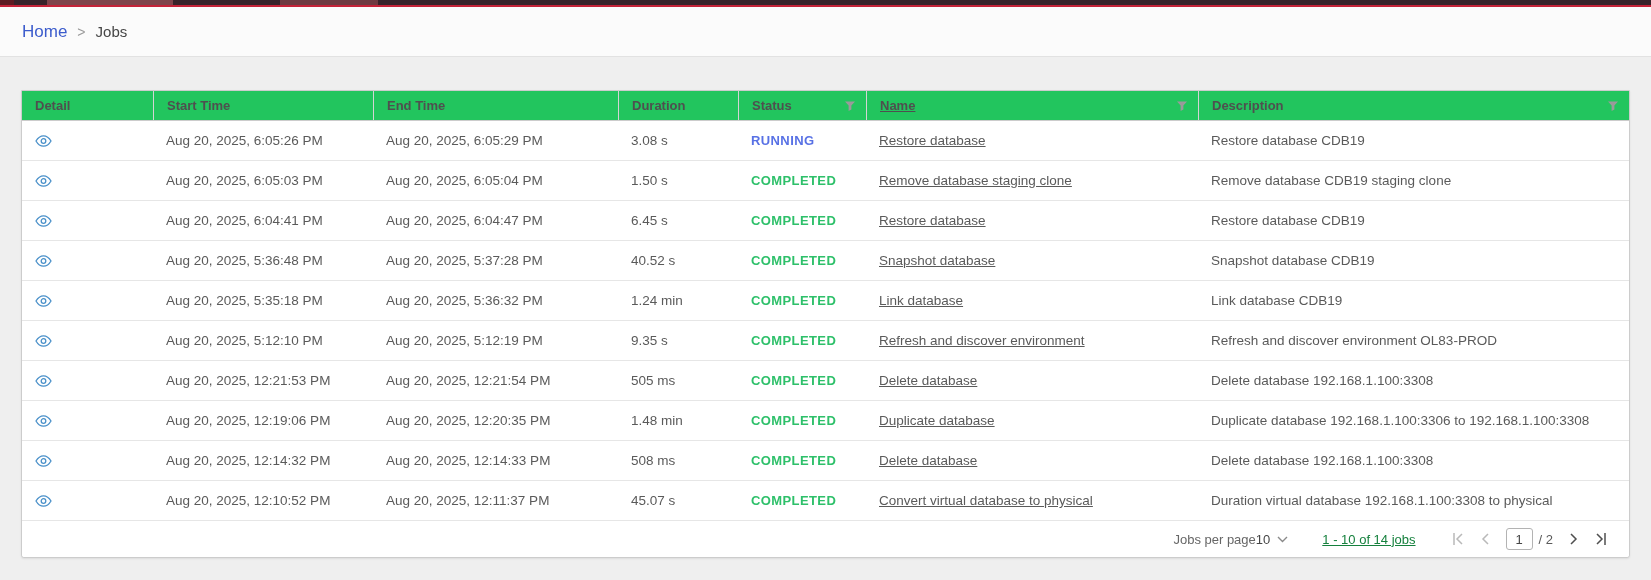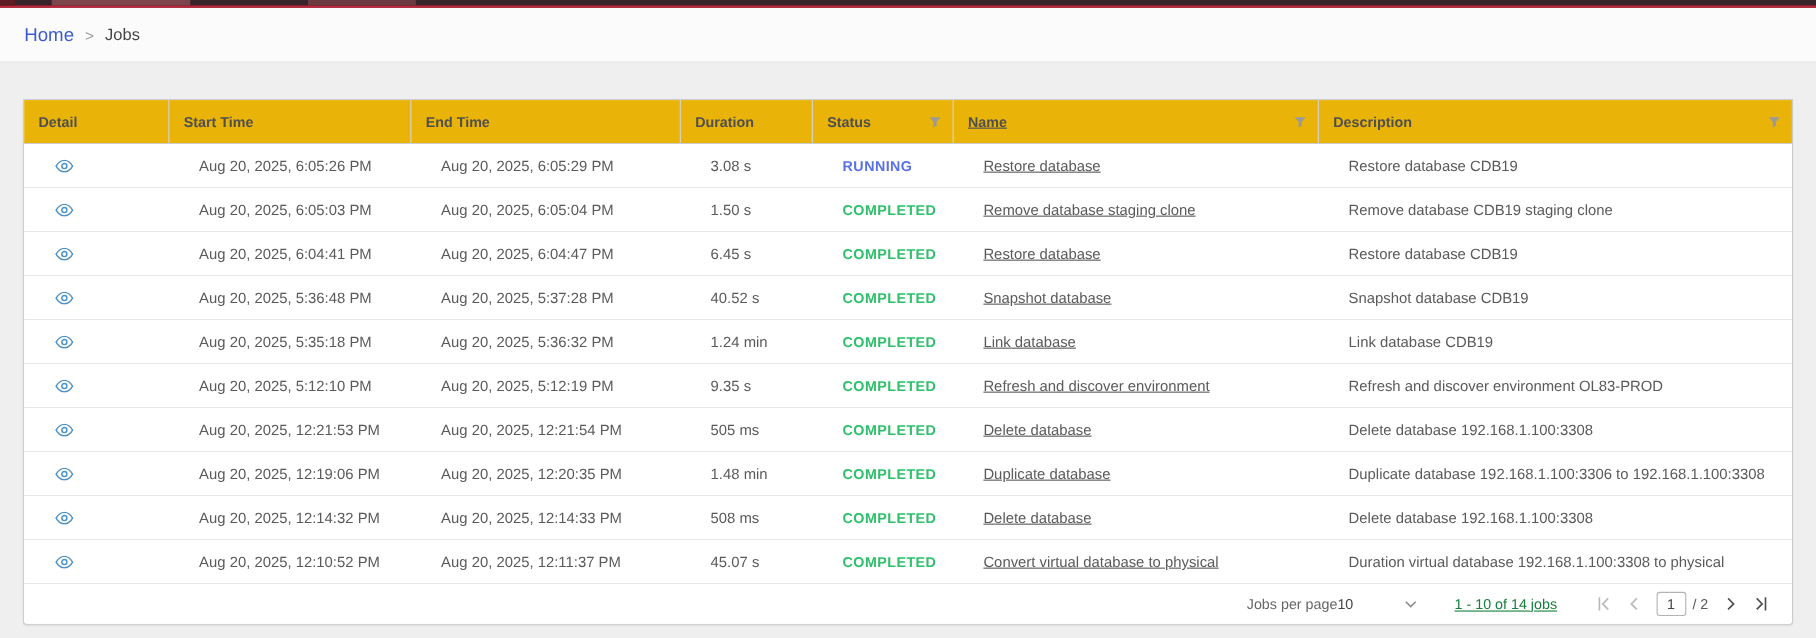--- a/index.html
+++ b/index.html
@@ -36,7 +36,7 @@
   }
 
   
-  .thead { display:flex; height:40px; border-bottom:1px solid #cccccc; background:#eab308; }
+  .thead { display:flex; height:30px; border-bottom:1px solid #cccccc; background:#22c55e; }
   .th {
     display:flex; align-items:center; justify-content:space-between;
     padding:0 10px 0 13px; font-size:13px; font-weight:700; color:#4f4f4f;

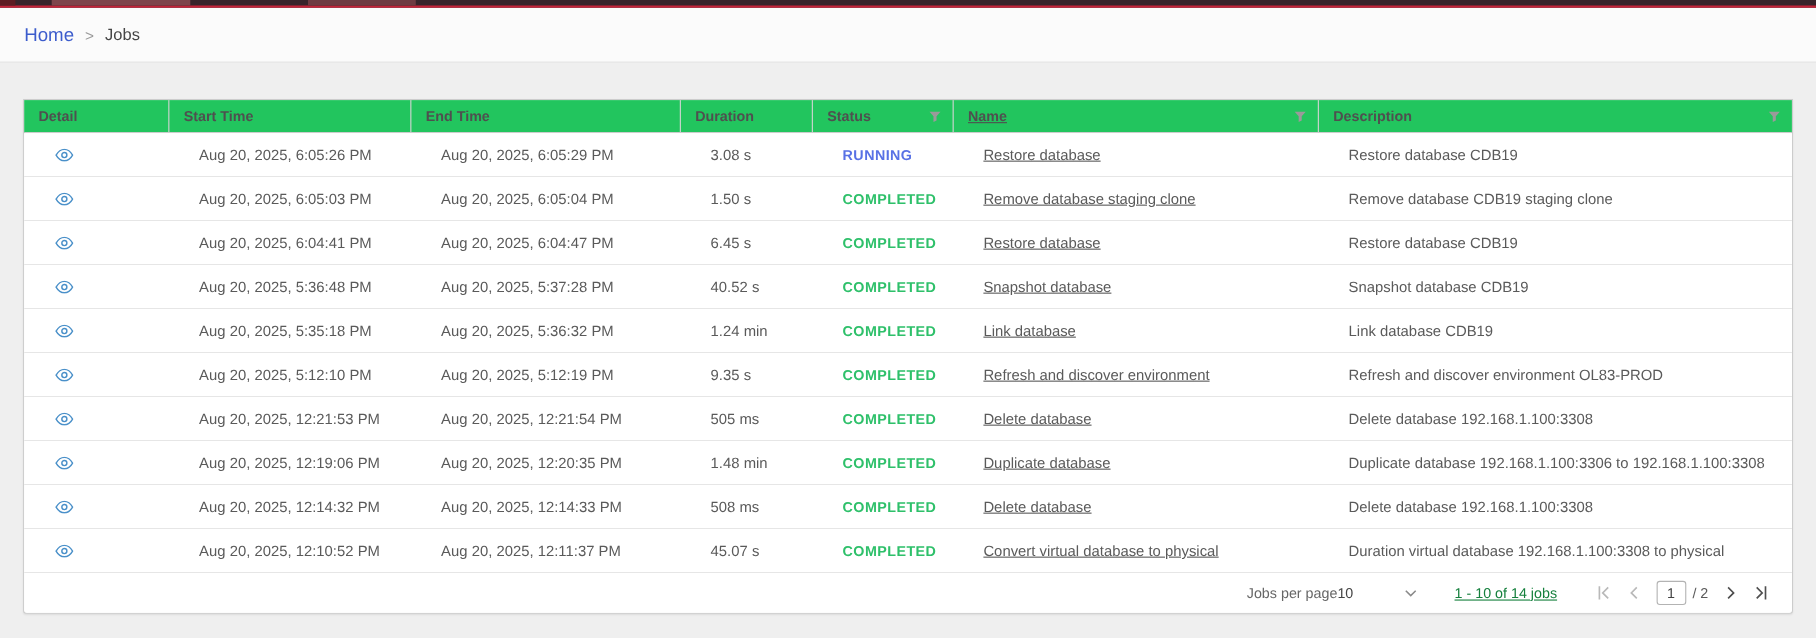--- a/index.html
+++ b/index.html
@@ -44,7 +44,7 @@
   }
   .th + .th { border-left:1px solid #d4d4d4; }
   .tbody { display:flex; flex-direction:column; }
-  .tr { display:flex; height:40px; border-bottom:1px solid #e6e6e6; background:#fff;padding-left:15px; }
+  .tr { display:flex; height:40px; border-bottom:1px solid #e6e6e6; background:#fff; }
   .td {
     display:flex; align-items:center; padding:0 10px 0 13px;
     font-size:13.5px; color:#5a5a5a; white-space:nowrap; overflow:hidden;

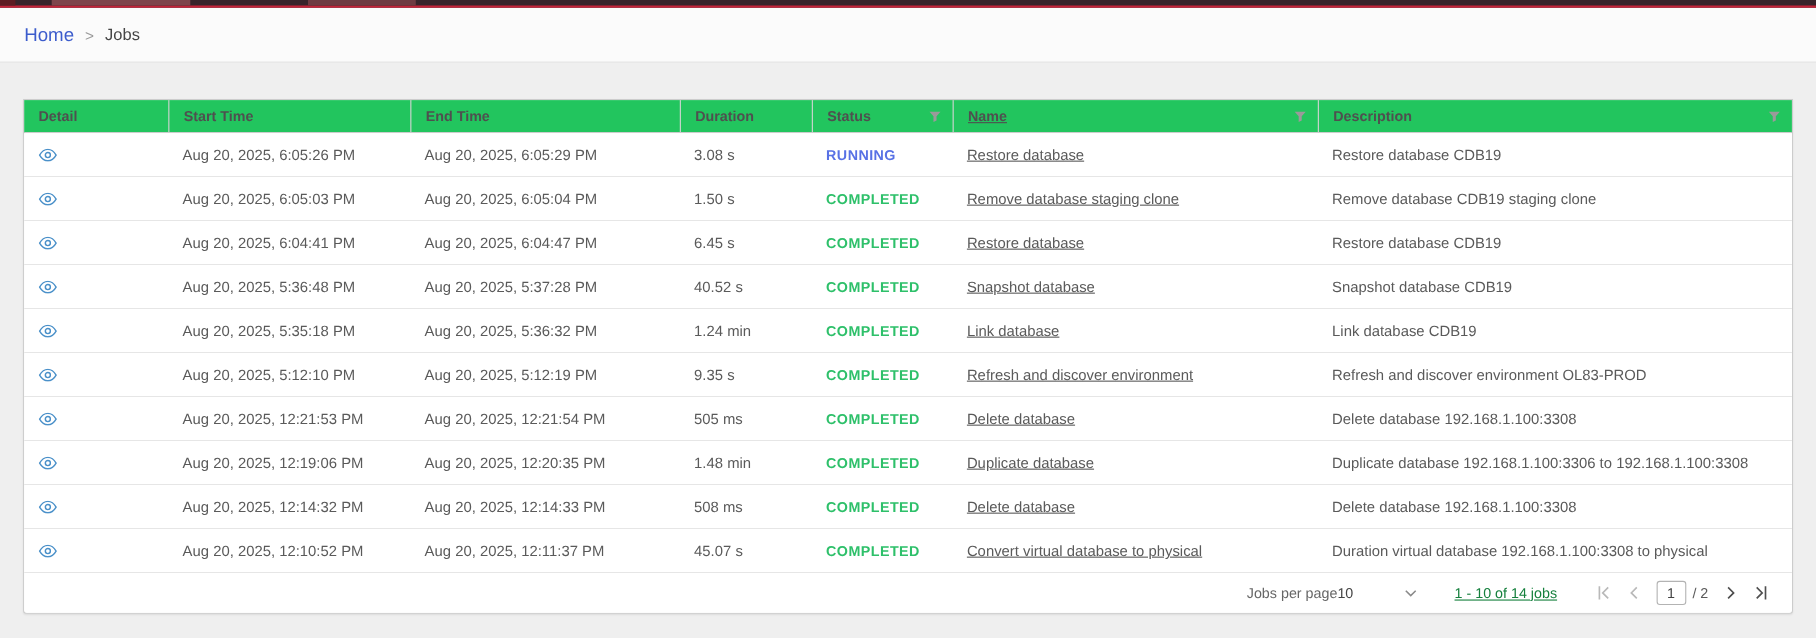--- a/index.html
+++ b/index.html
@@ -72,7 +72,7 @@
   }
   .pgroup { display:flex; align-items:center; }
   .pp-label { }
-  .pp-select { display:inline-flex; align-items:center; margin-right:34px; cursor:pointer; color:#454545;gap:40px; }
+  .pp-select { display:inline-flex; align-items:center; margin-right:34px; cursor:pointer; color:#454545; }
   .pp-select .val { margin-right:7px; }
   .range { margin-right:30px; color:#15803d;text-decoration:underline; }
   .pbtn { display:inline-flex; align-items:center; justify-content:center; width:26px; height:24px; cursor:pointer; }

